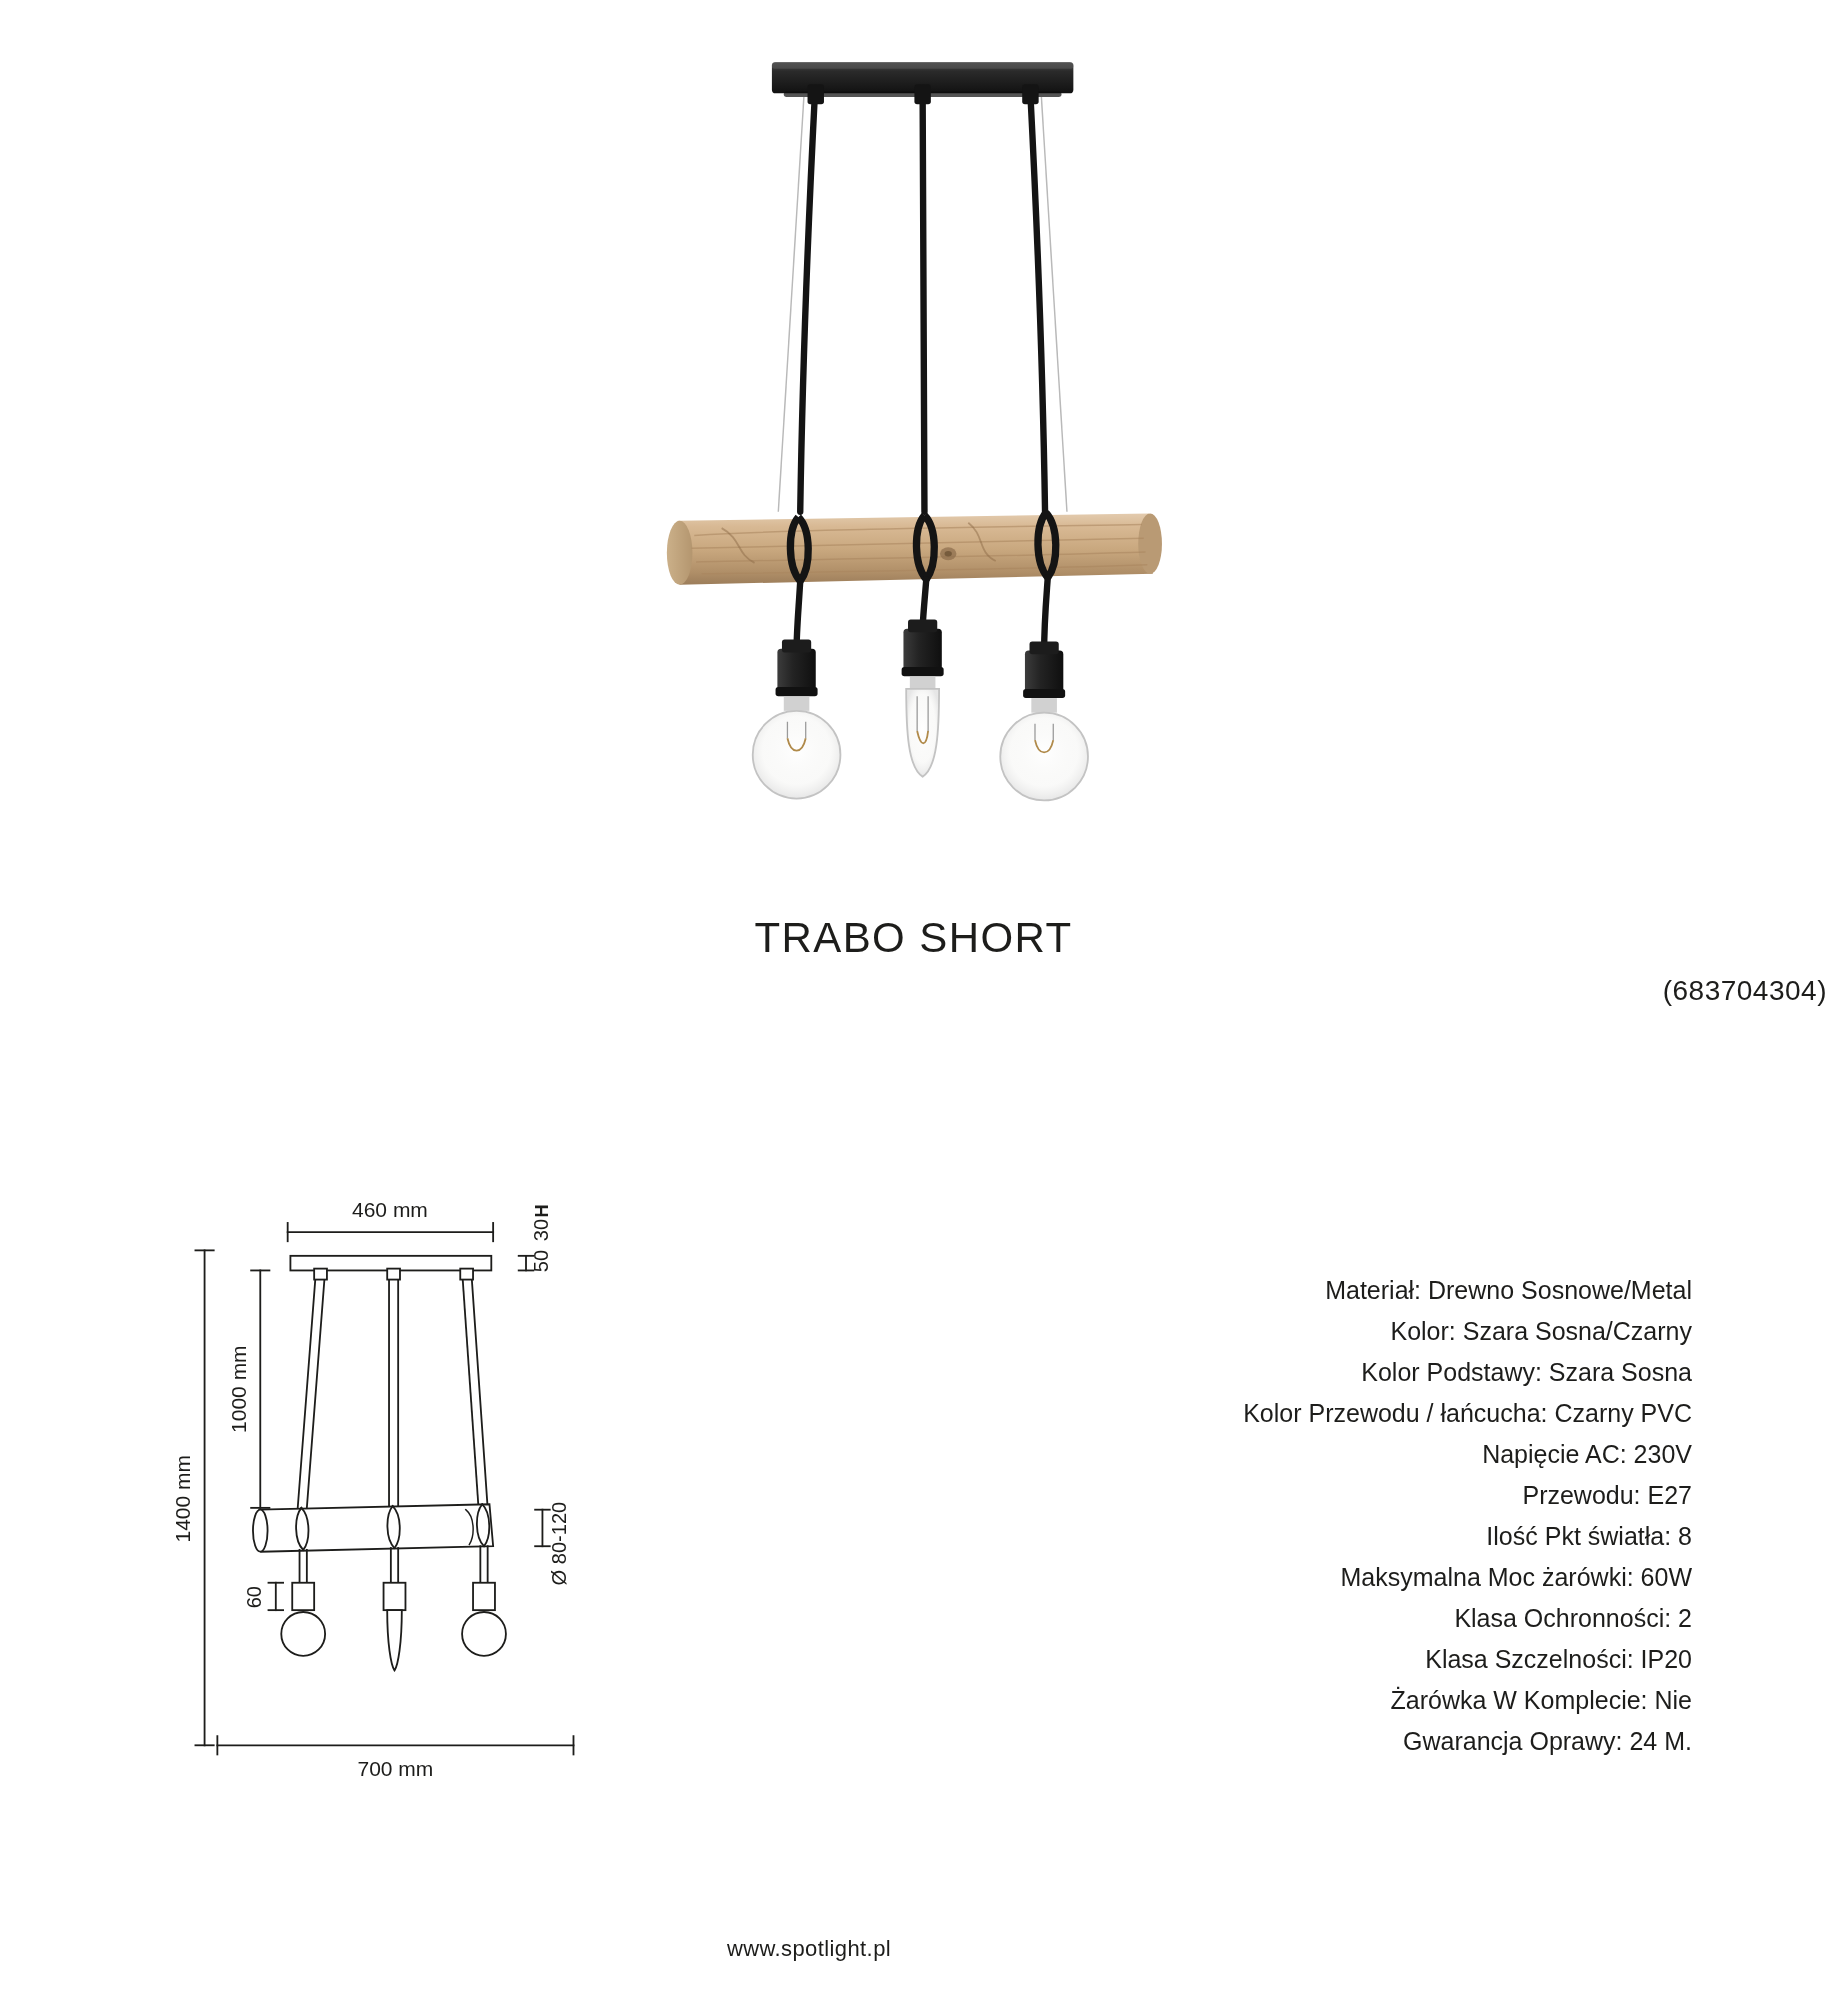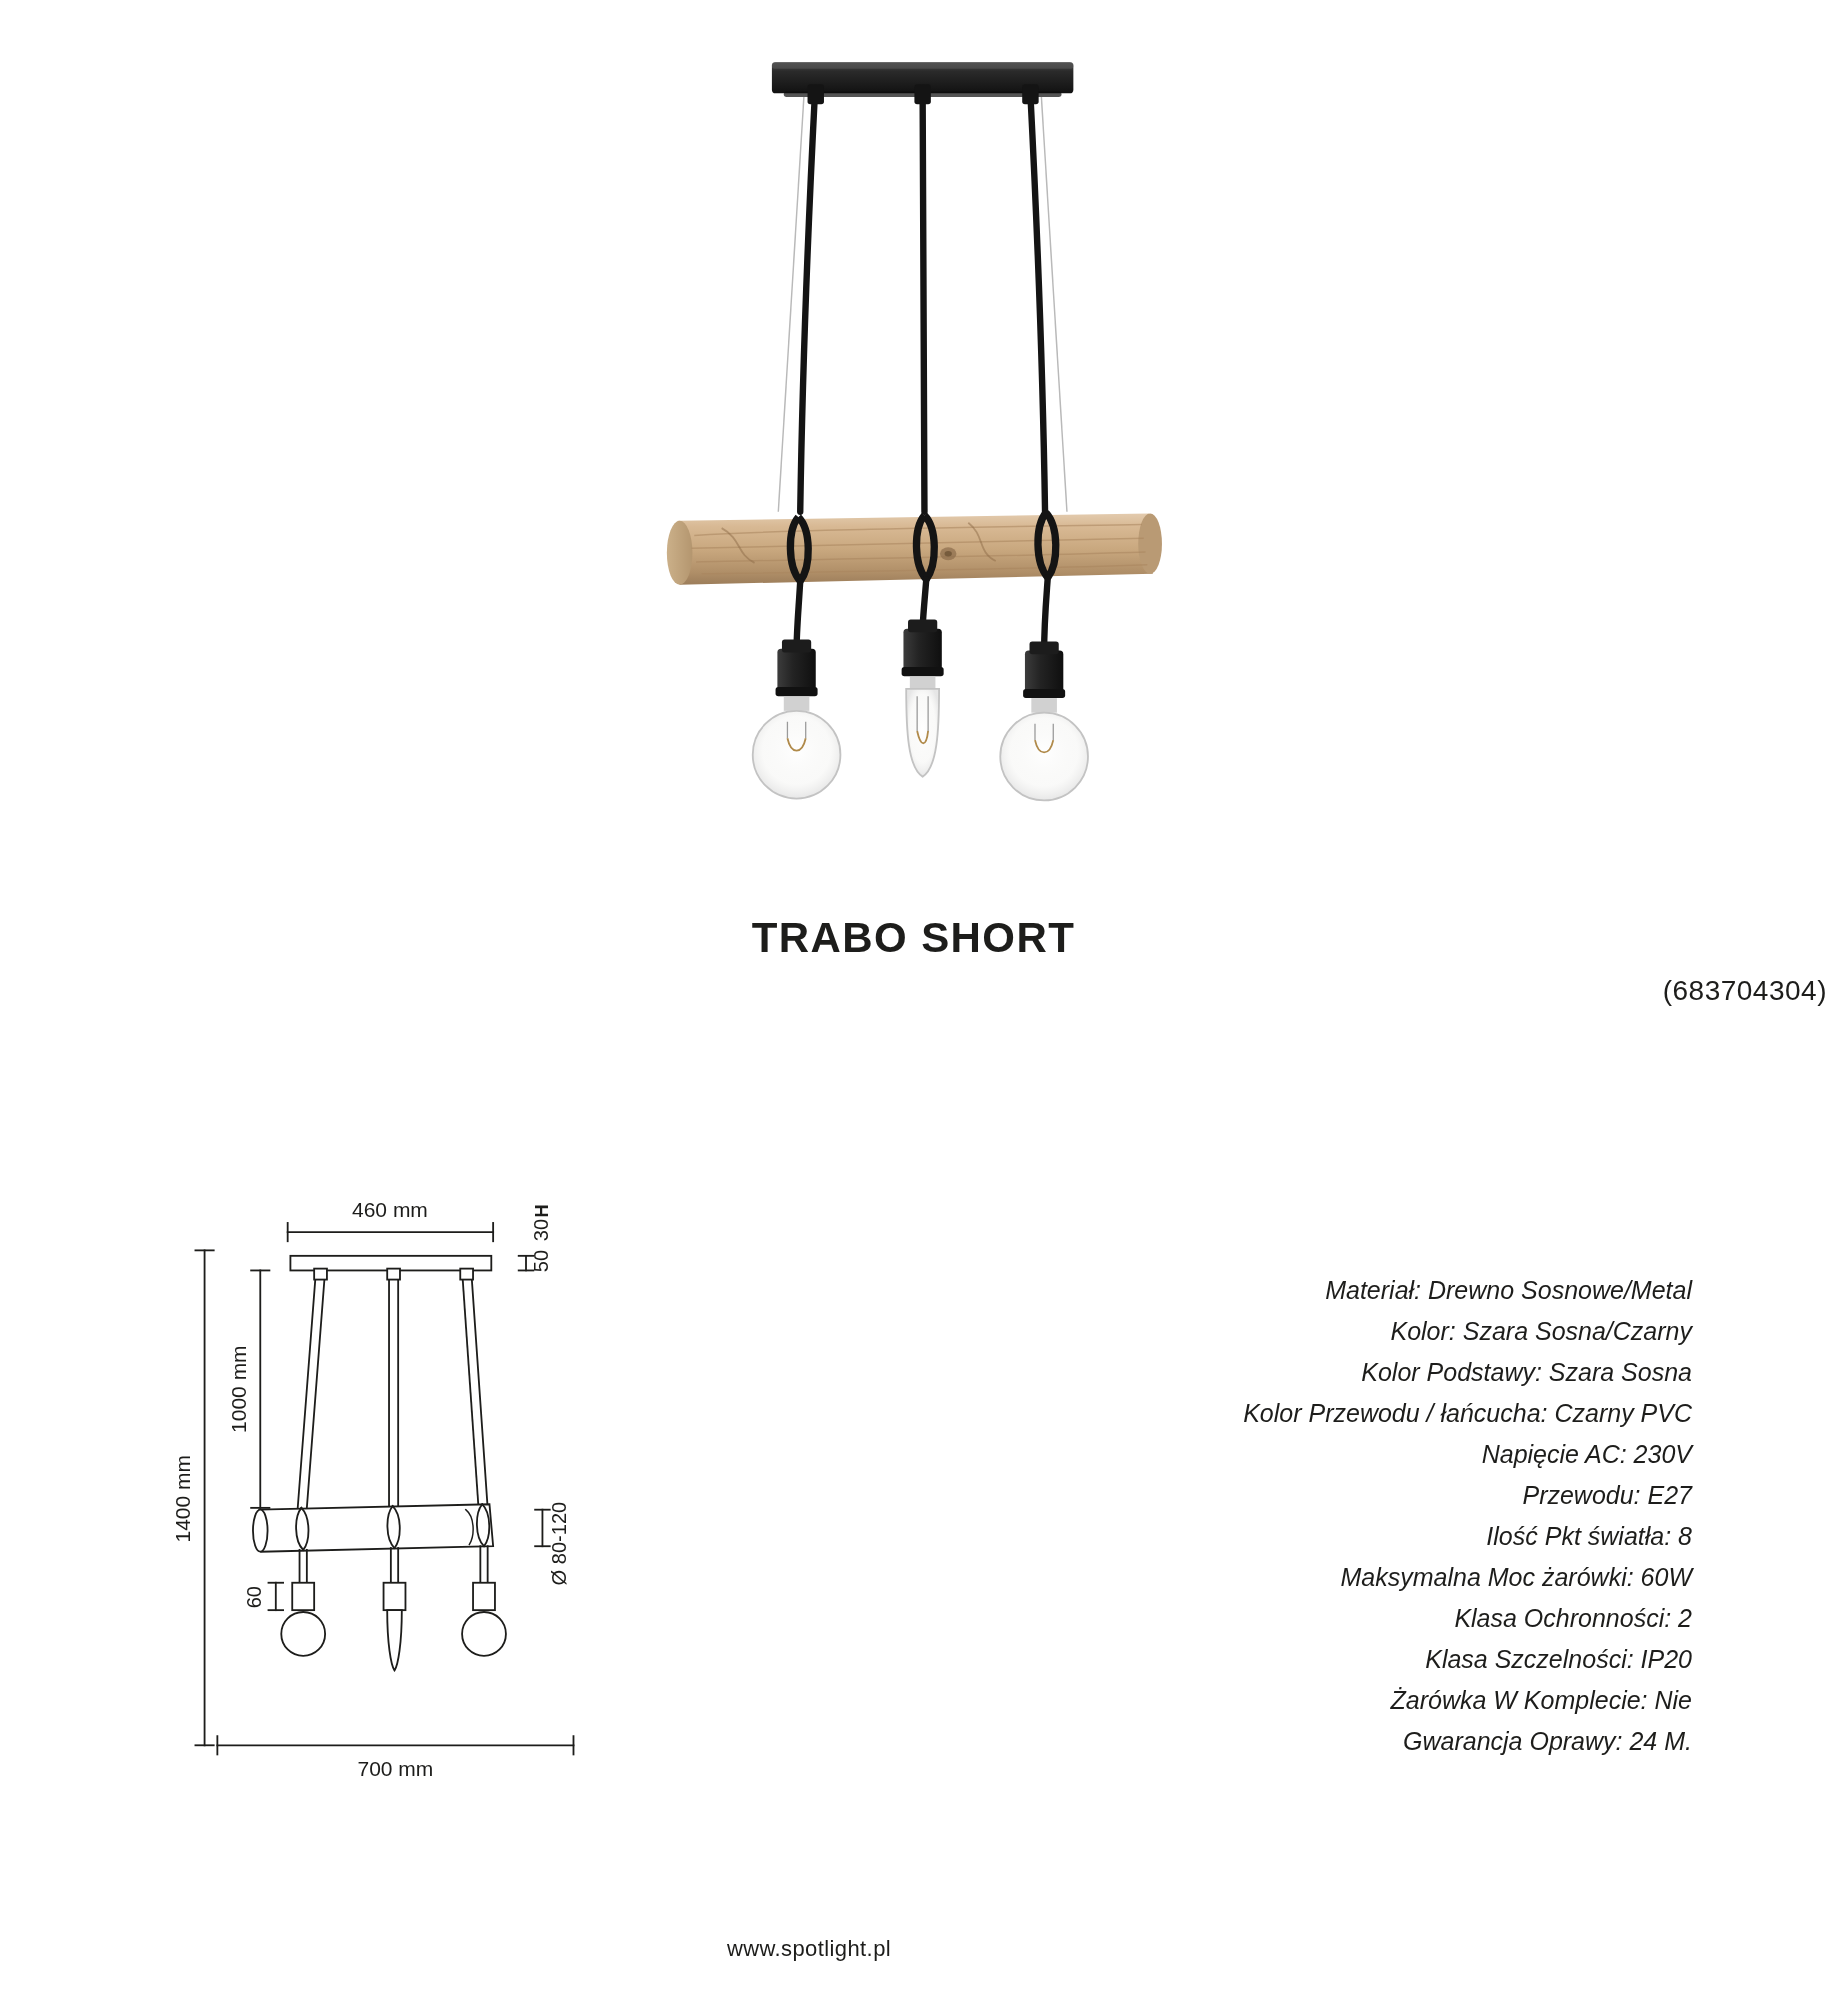--- a/index.html
+++ b/index.html
@@ -34,7 +34,7 @@
   .product-name {
     font-size: 42px;
     letter-spacing: 1.4px;
-    font-weight: 700;
+    font-weight: 400;
     color: #1d1d1b;
     margin: 0;
   }

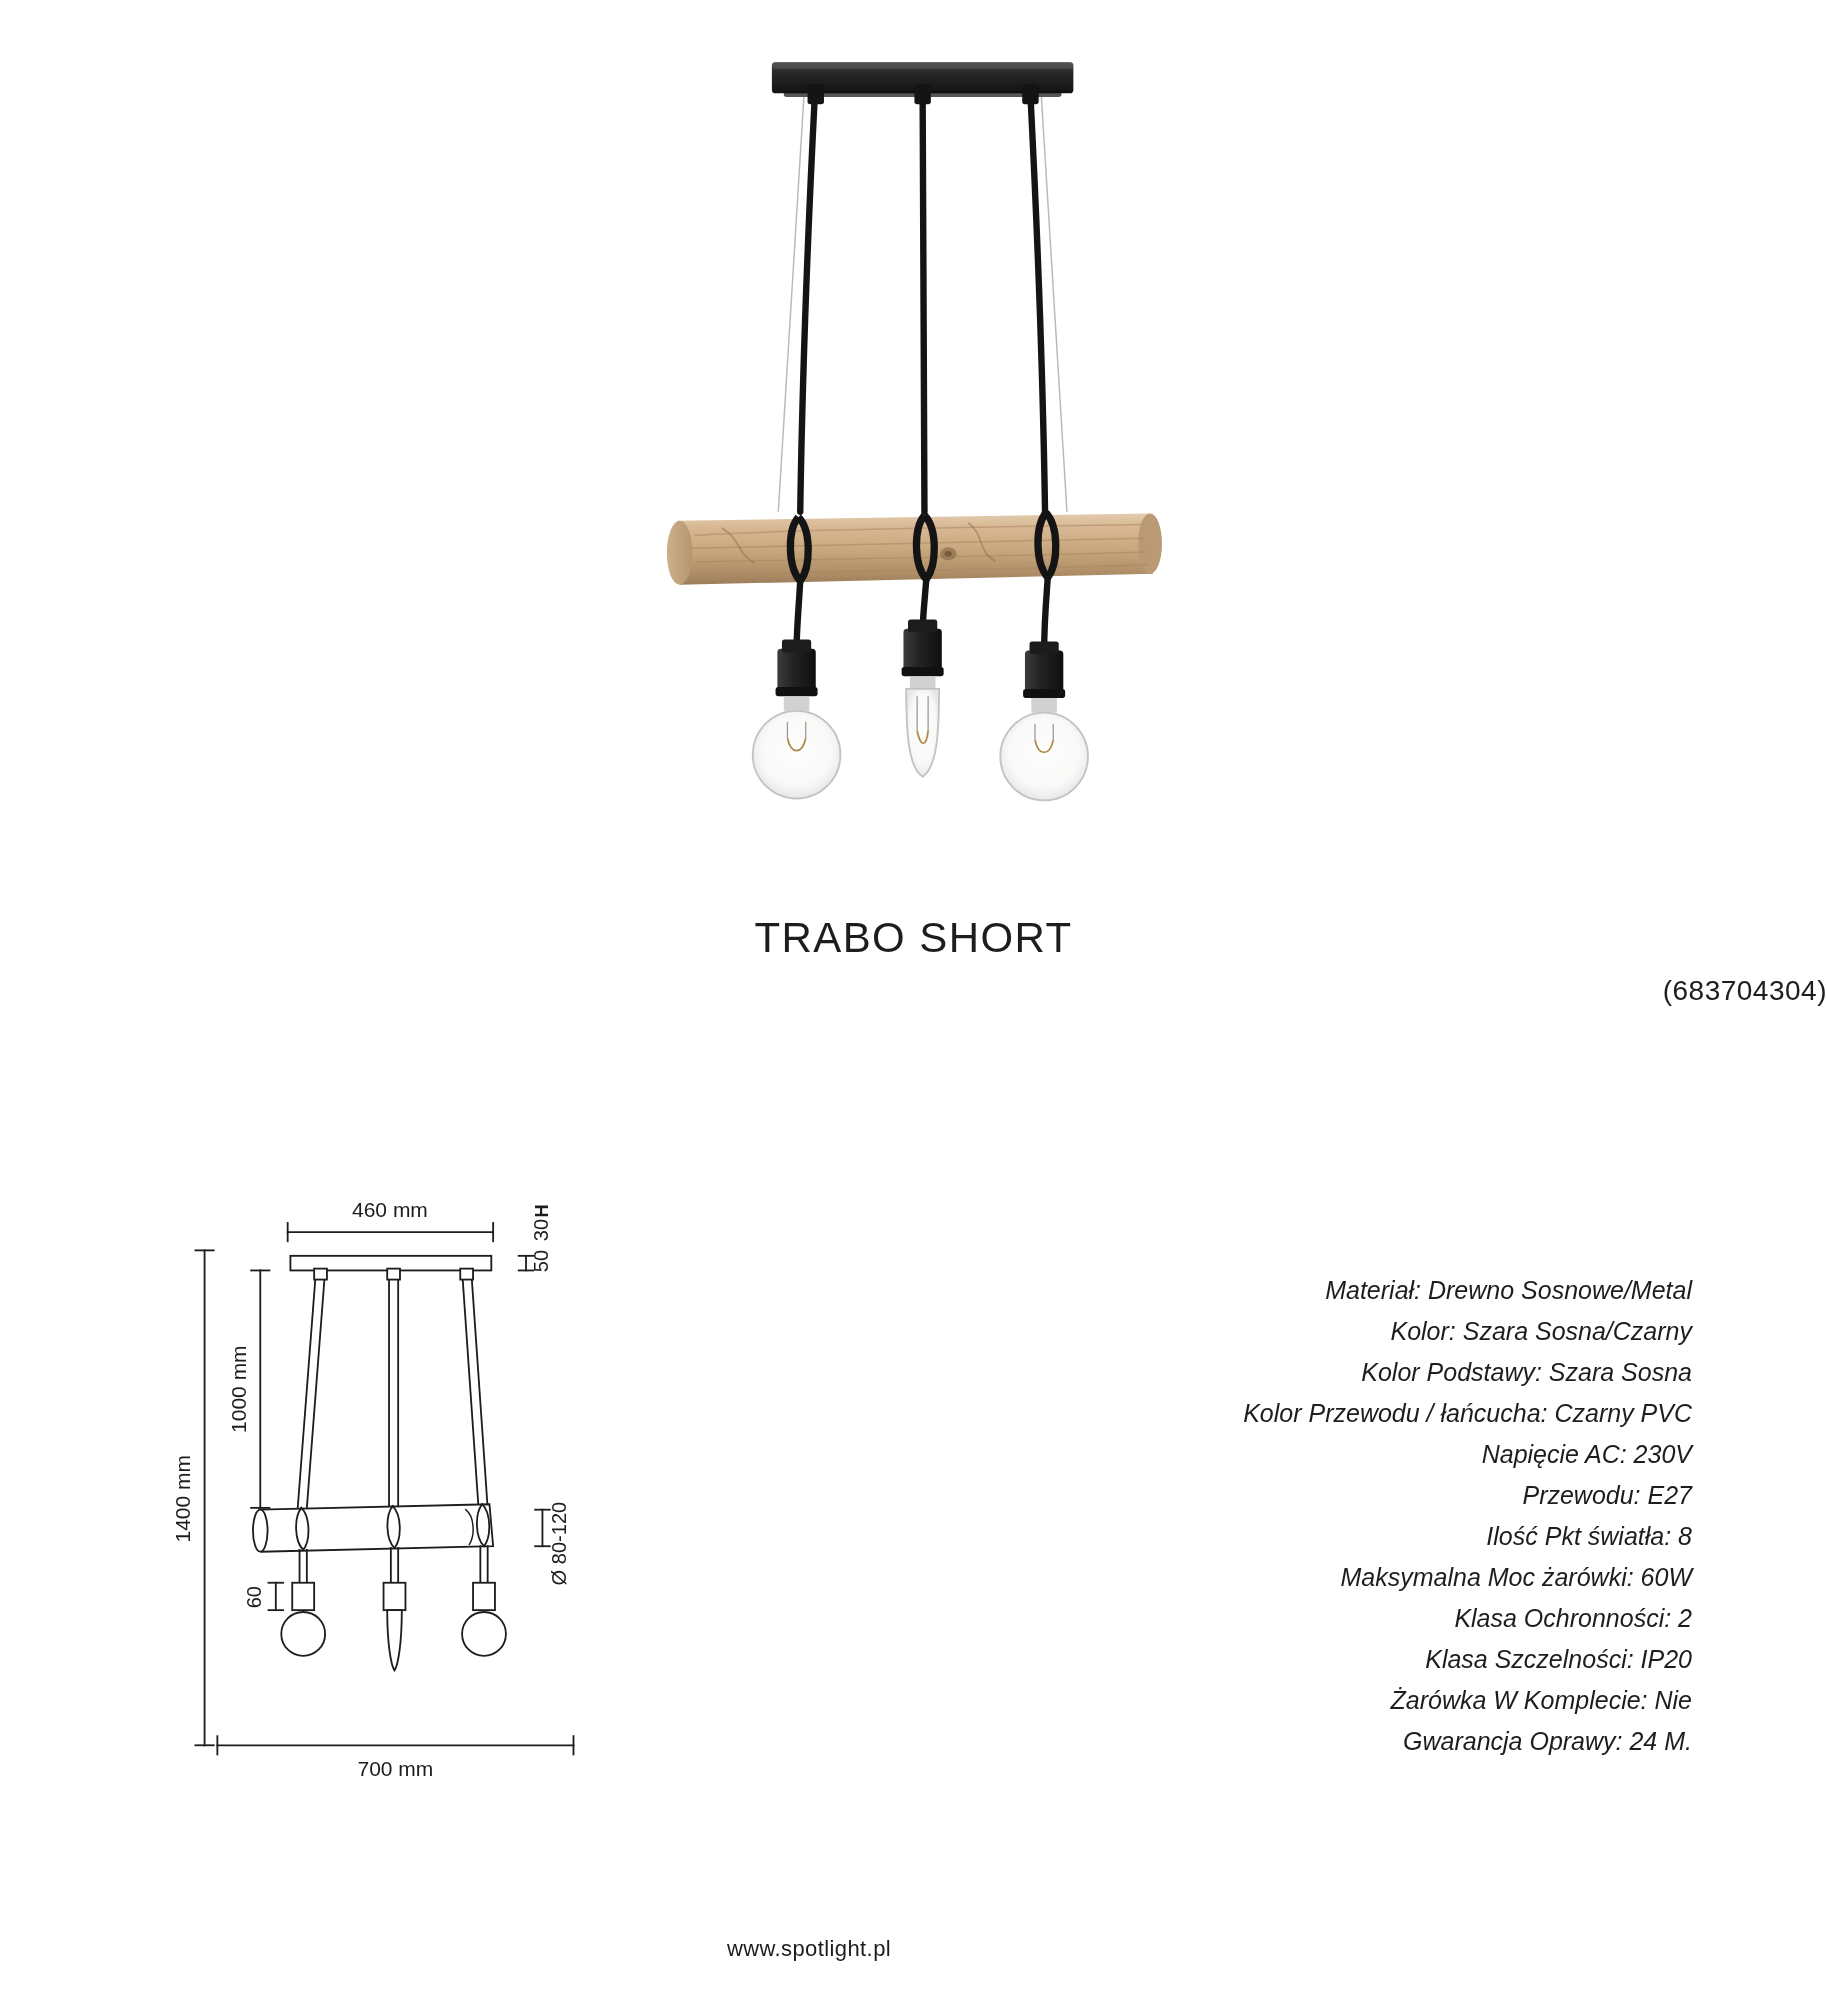--- a/index.html
+++ b/index.html
@@ -69,7 +69,6 @@
     line-height: 41px;
     color: #1d1d1b;
     white-space: nowrap;
-    font-style: italic;
   }
 
   

